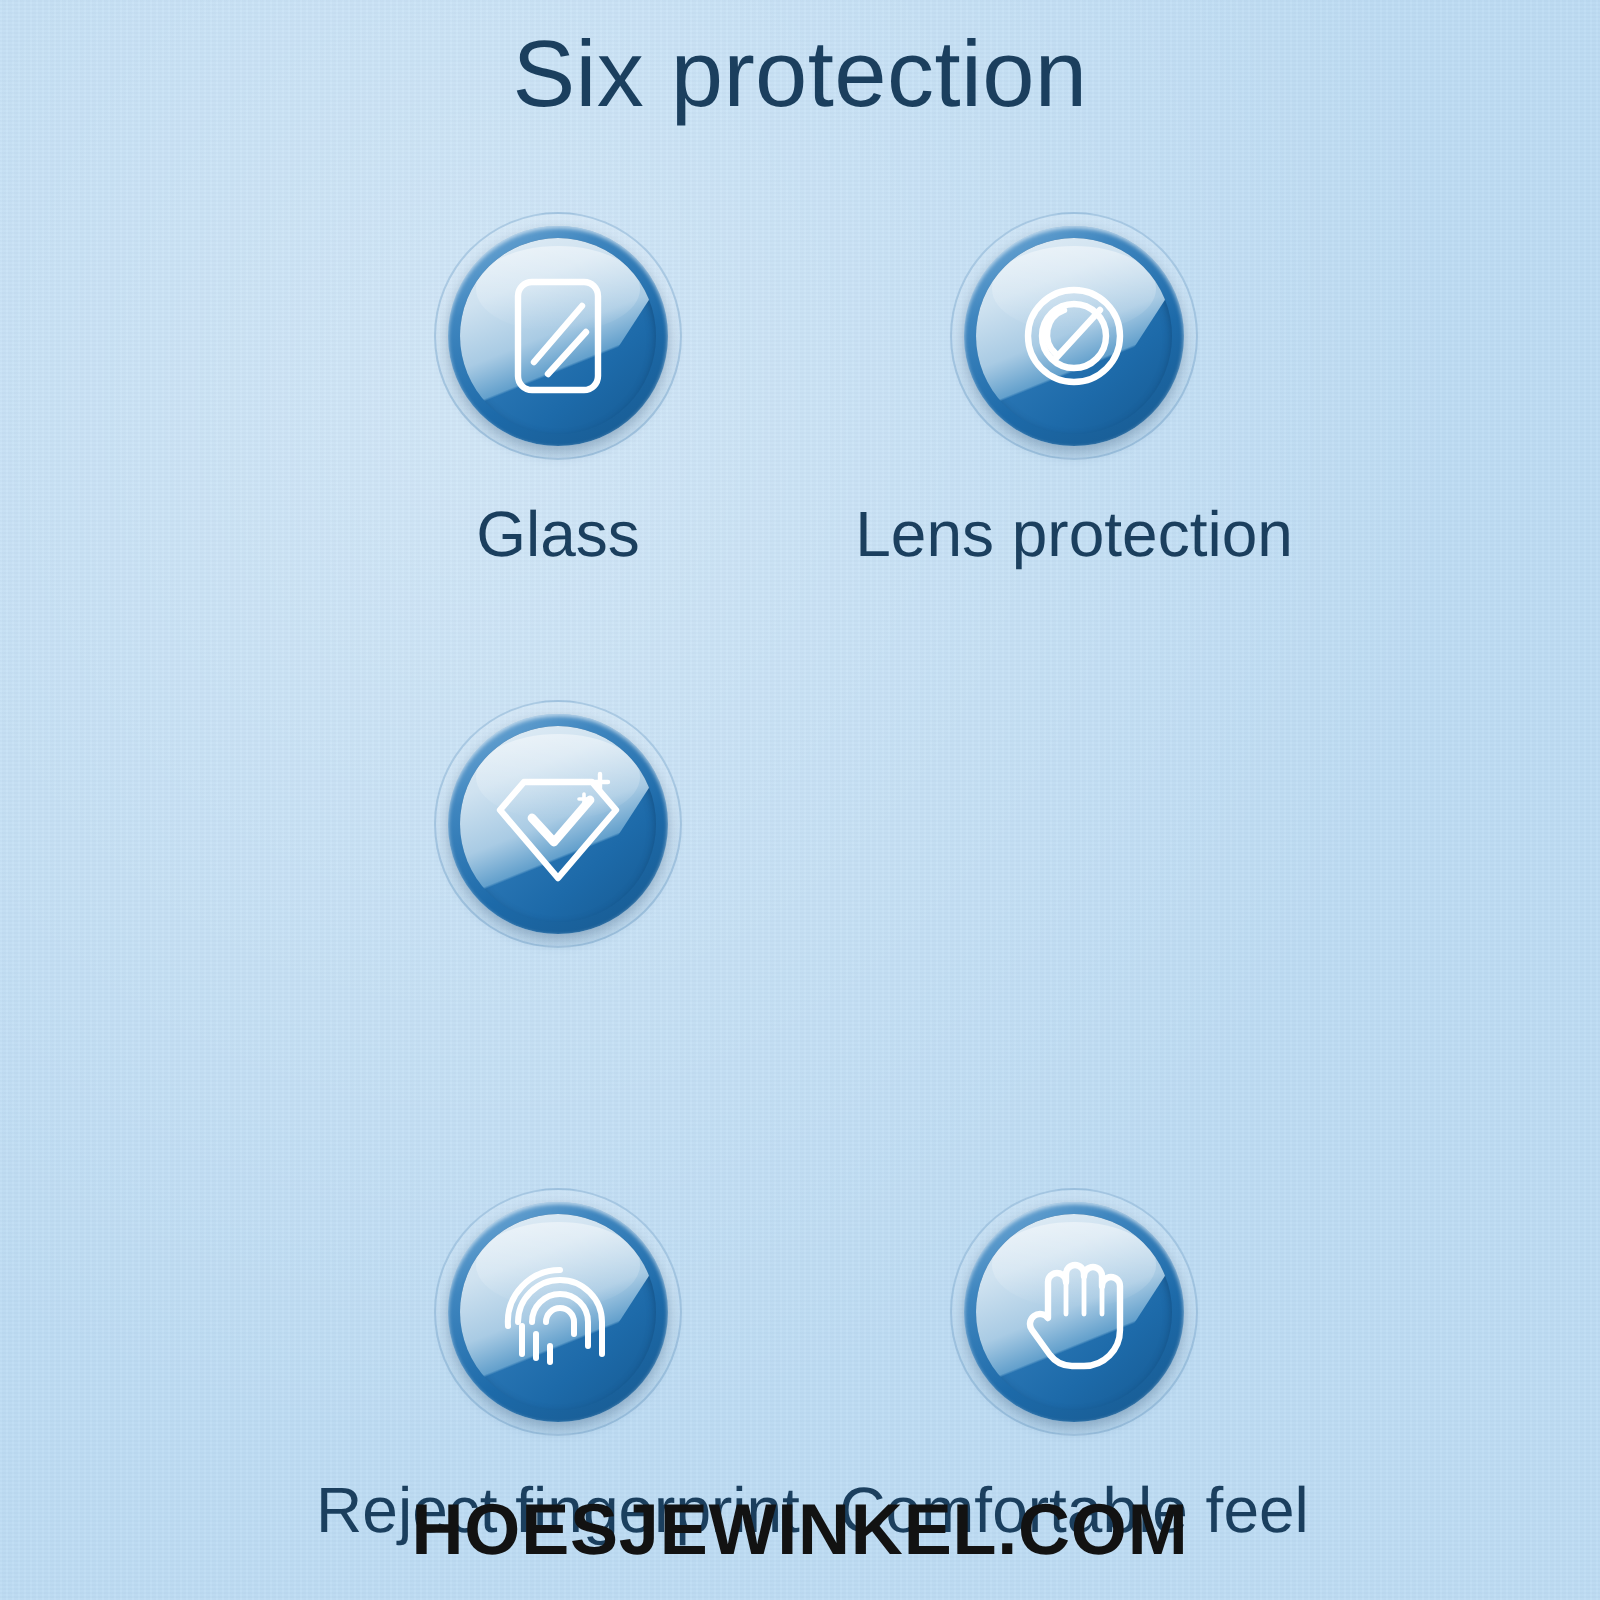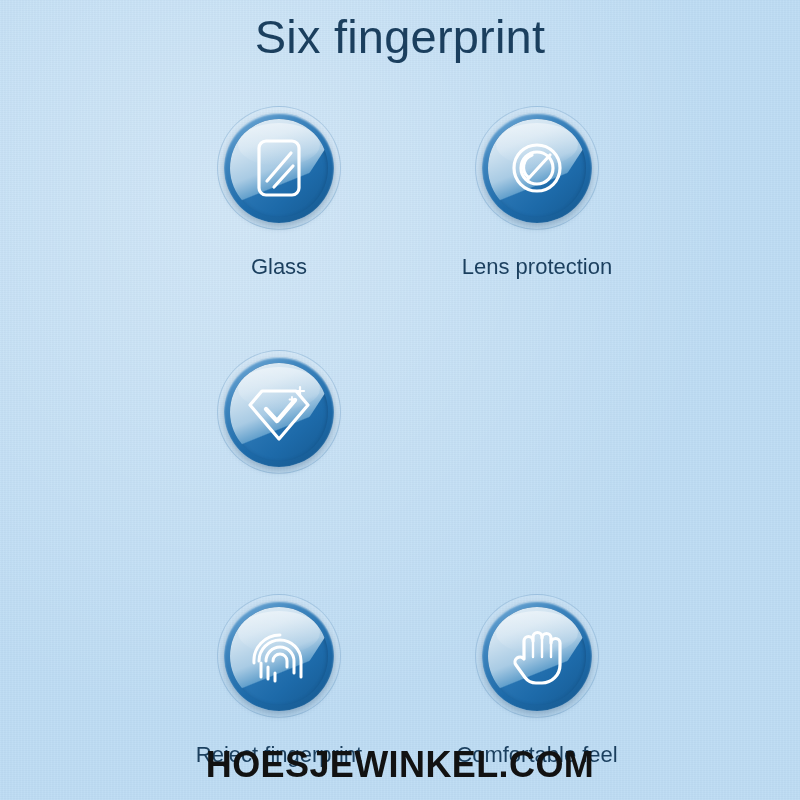--- a/index.html
+++ b/index.html
@@ -153,7 +153,7 @@
 
 <div class="page">
 
-  <div class="page-title">Six fingerprint</div>
+  <div class="page-title">Six protection</div>
 
   <div class="grid">
 

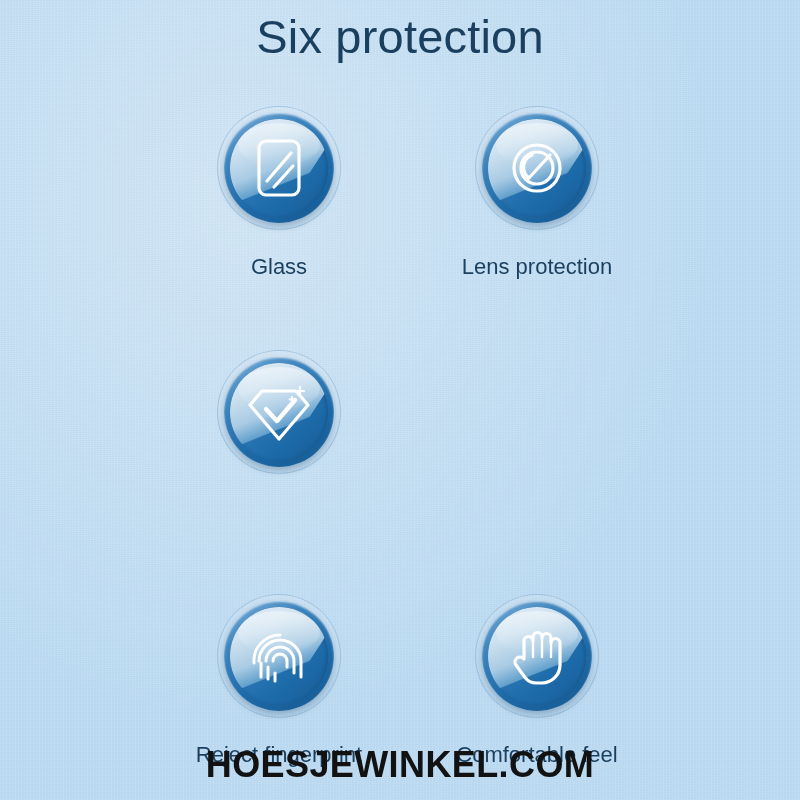--- a/index.html
+++ b/index.html
@@ -126,7 +126,7 @@
 
   .cell-label {
     margin-top: 18px;
-    font-size: 22px;
+    font-size: 32px;
     line-height: 38px;
     color: #1b3f5e;
     font-weight: 400;

